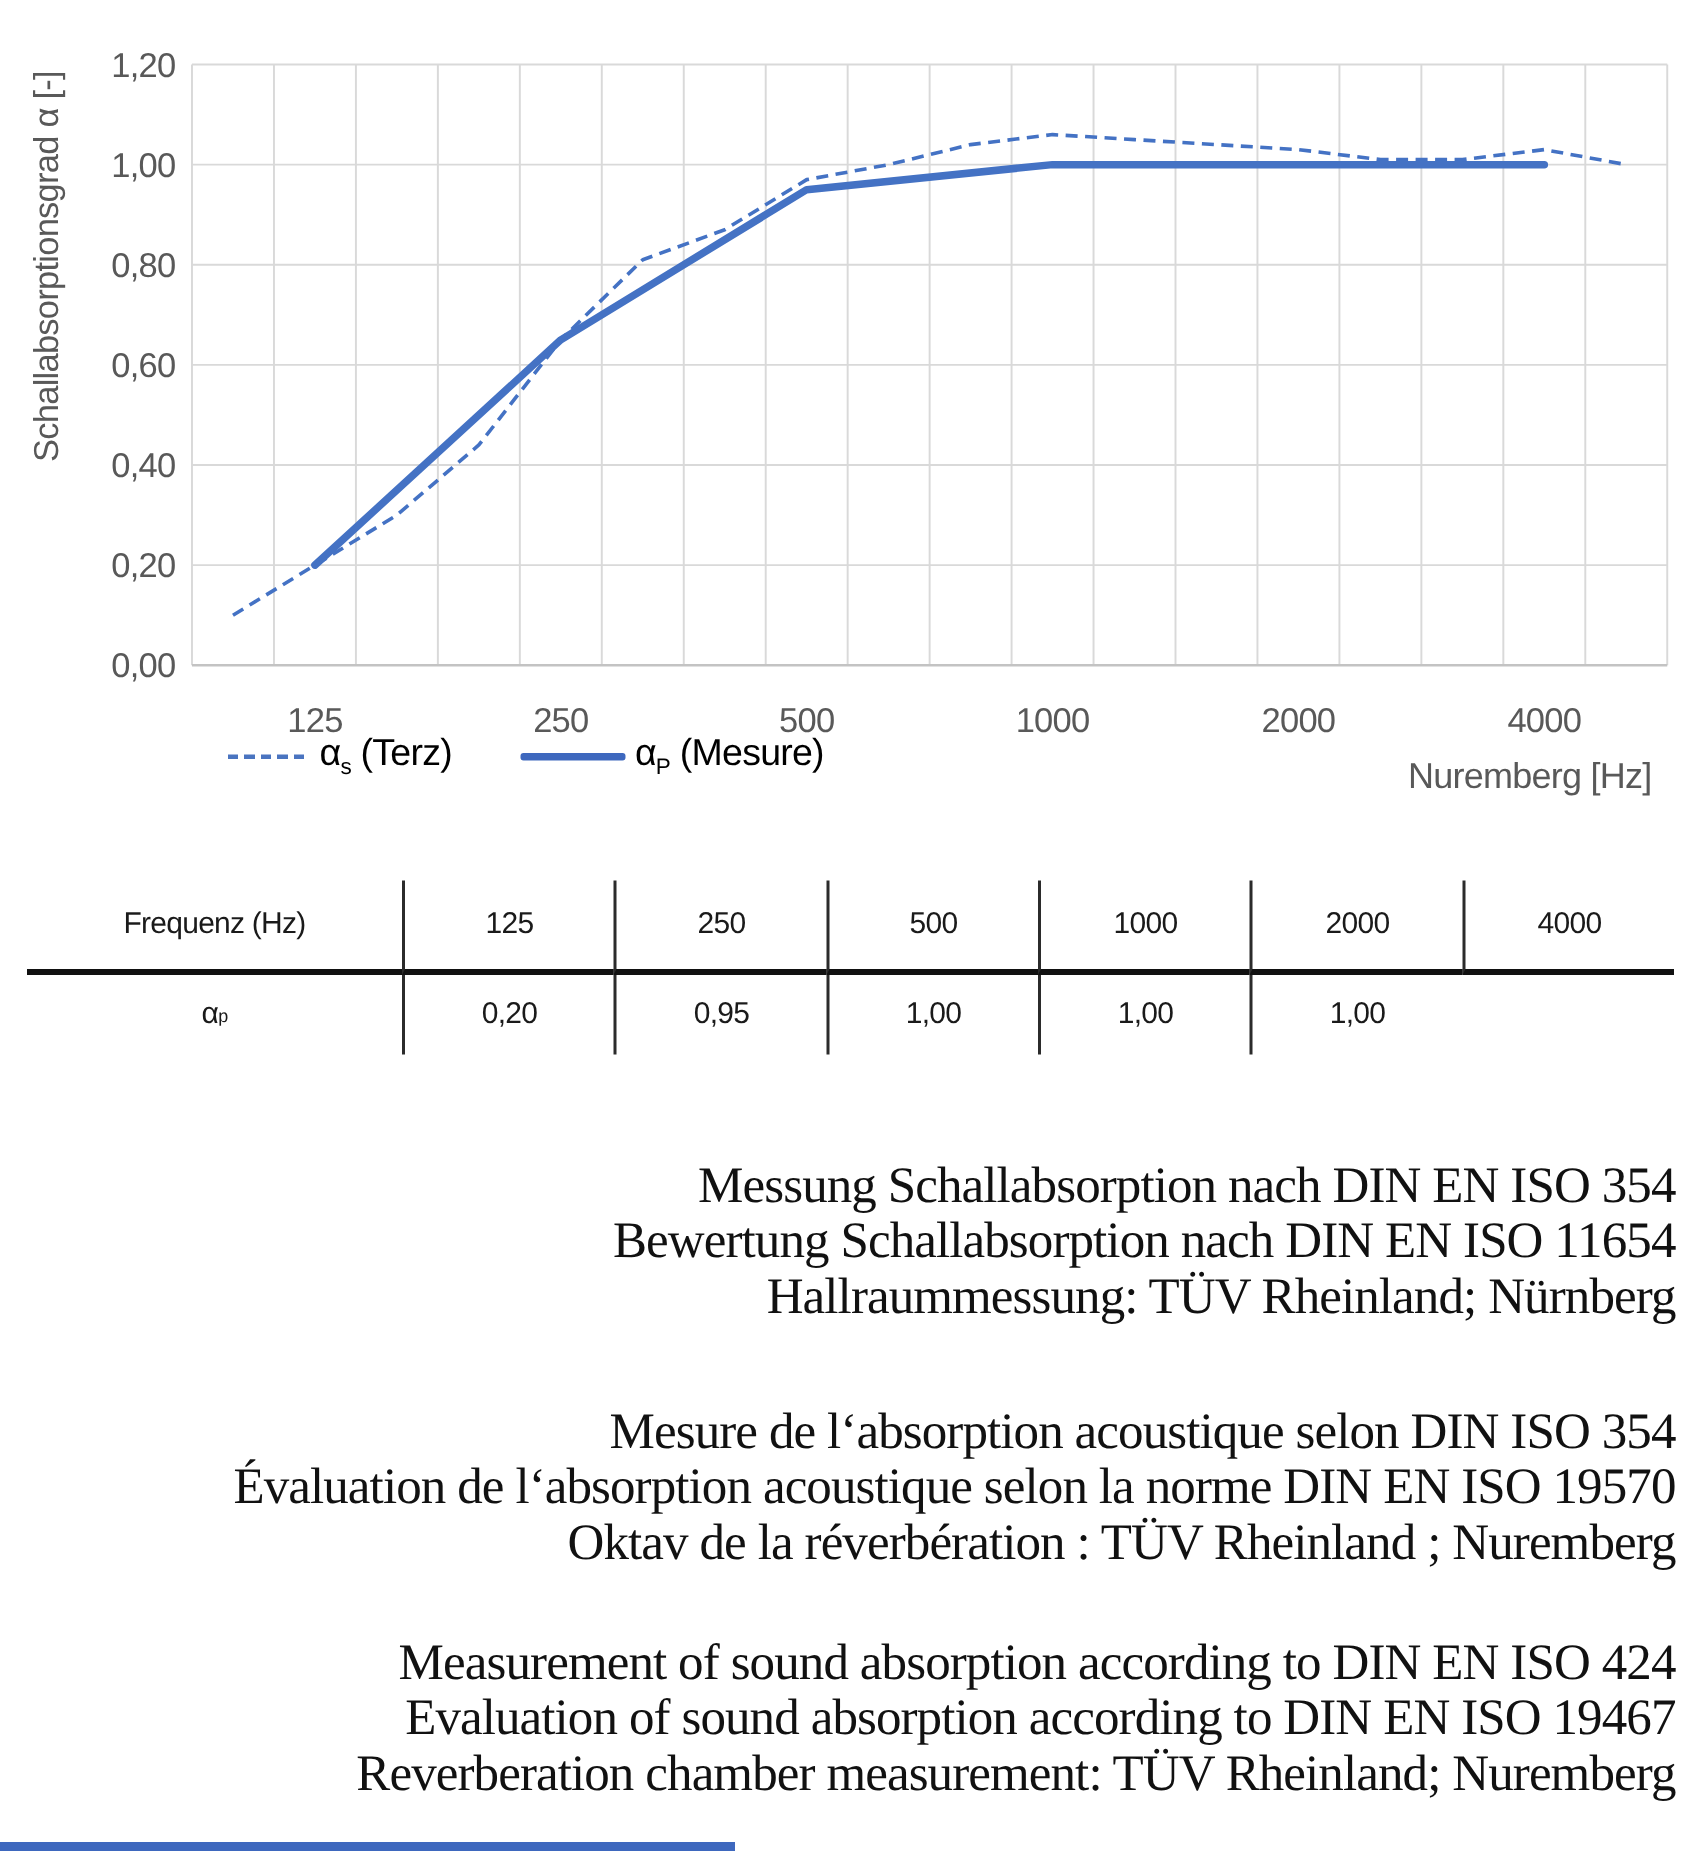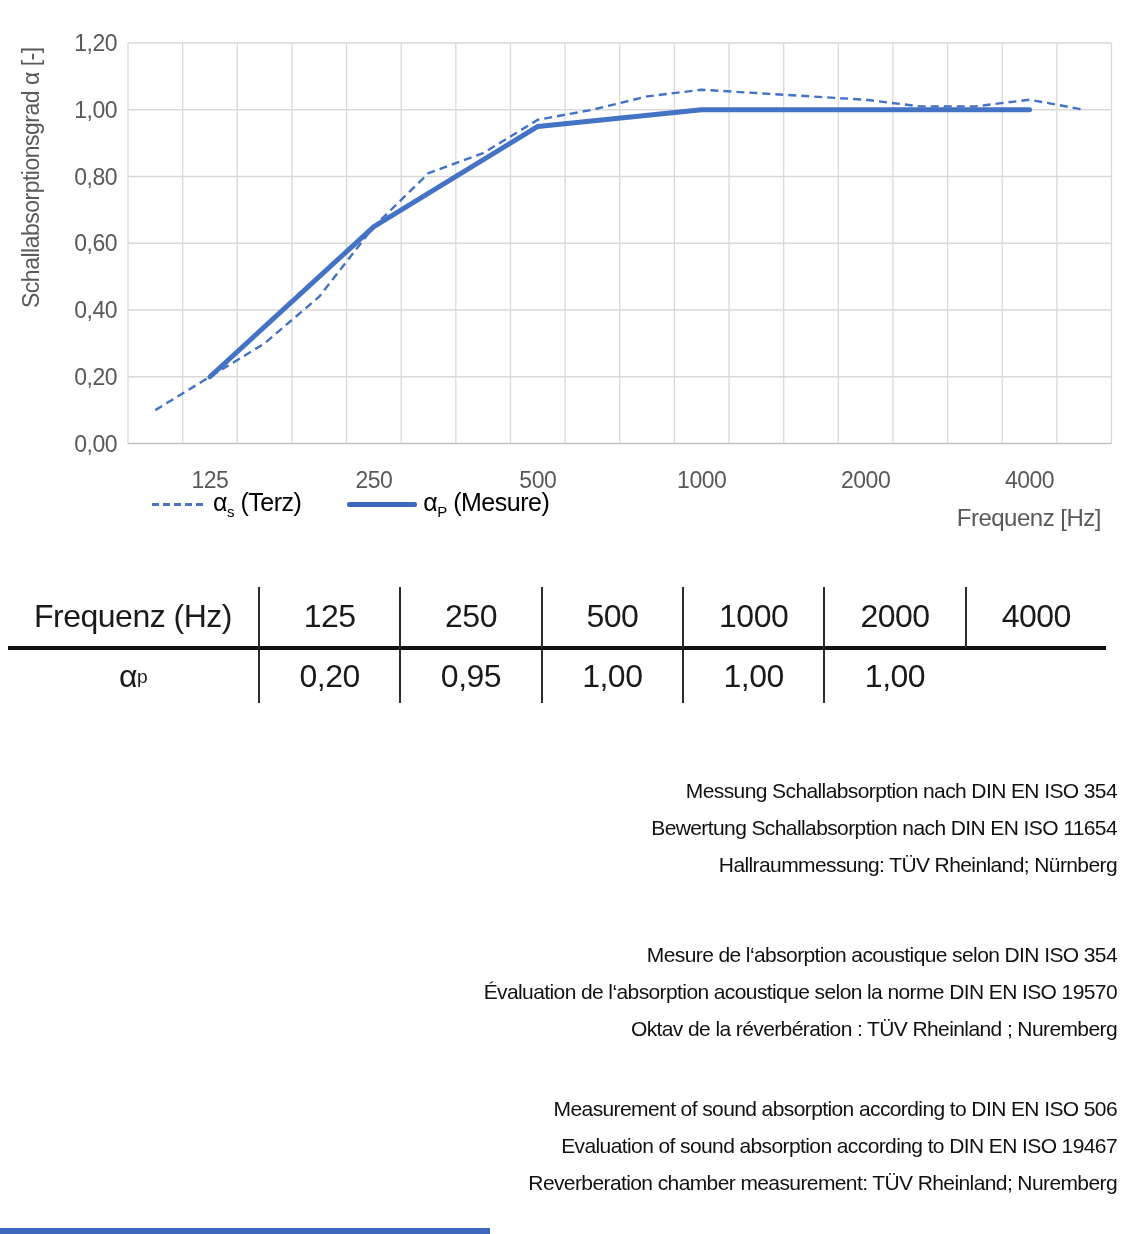--- a/index.html
+++ b/index.html
@@ -91,7 +91,7 @@
       <polyline points="209.95833333333331,376.75 373.875,226.56249999999997 537.7916666666666,126.4375 701.7083333333333,109.75 865.625,109.75 1029.5416666666665,109.75" fill="none" stroke="#4472C4" stroke-width="5" stroke-linejoin="round" stroke-linecap="round"></polyline>
       <polyline points="155.31944444444446,410.125 209.95833333333331,376.75 264.59722222222223,343.375 319.2361111111111,296.65 373.875,226.56249999999997 428.51388888888886,173.16249999999997 483.15277777777777,153.1375 537.7916666666666,119.76249999999999 592.4305555555555,109.75 647.0694444444445,96.39999999999998 701.7083333333333,89.72499999999997 756.3472222222222,93.06249999999994 810.9861111111111,96.39999999999998 865.625,99.73749999999995 920.2638888888888,106.41250000000002 974.9027777777777,106.41250000000002 1029.5416666666665,99.73749999999995 1084.1805555555557,109.75" fill="none" stroke="#4472C4" stroke-width="2.4" stroke-linejoin="round" stroke-linecap="butt" stroke-dasharray="8 5"></polyline>
     </svg>
-  <div class="x-axis-title">Frequenz [Hz]</div>
+  <div class="x-axis-title">Nuremberg [Hz]</div>
 
   <div class="legend">
     <div class="legend-item">

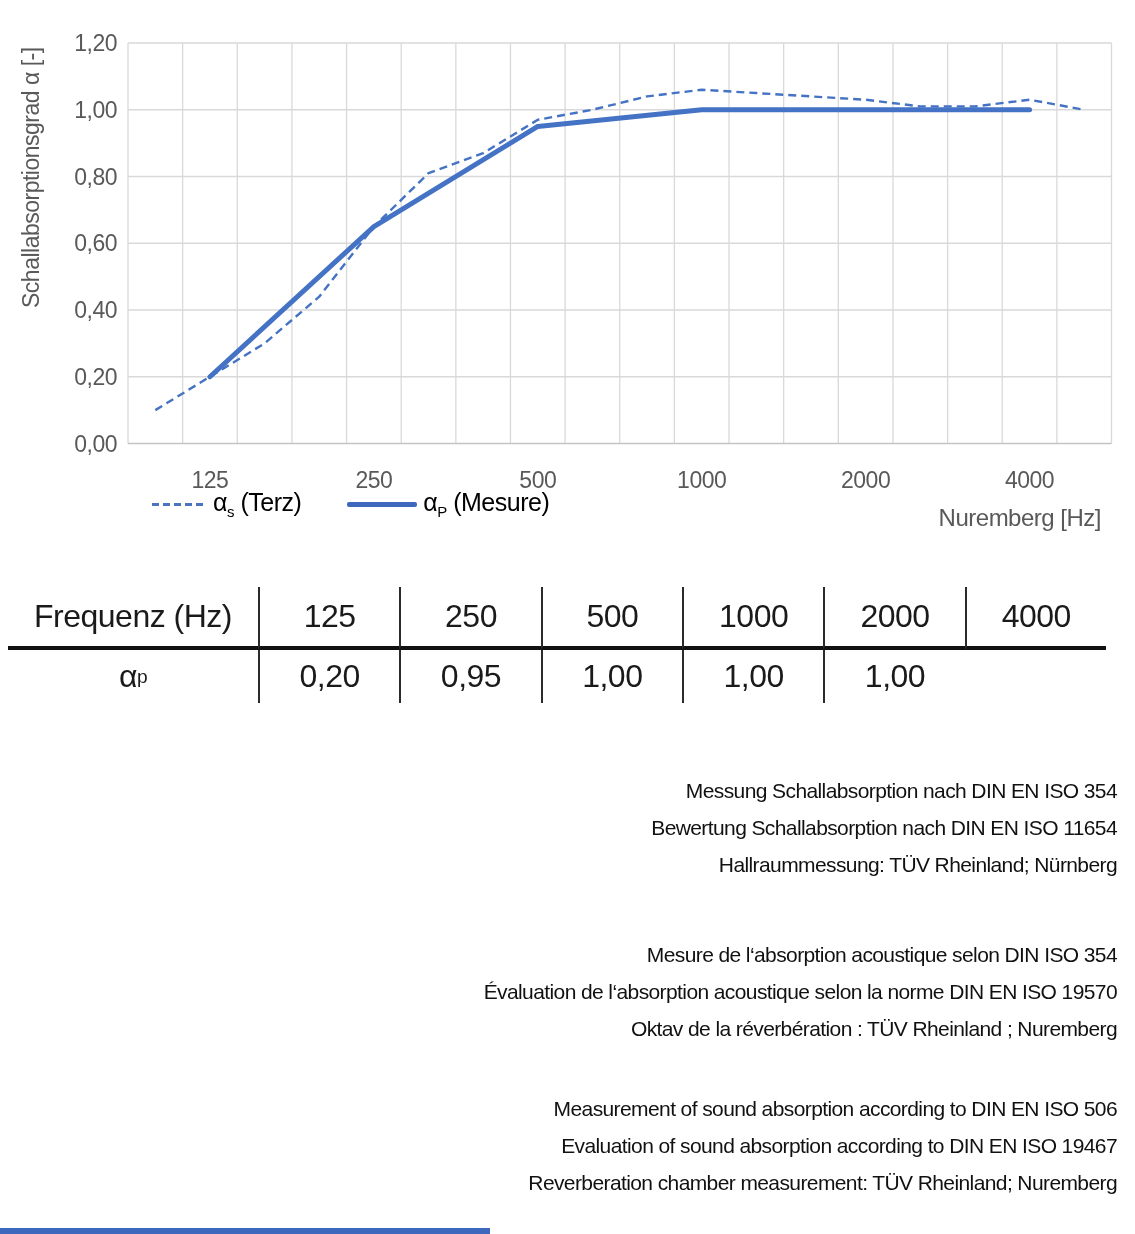--- a/index.html
+++ b/index.html
@@ -26,8 +26,8 @@
   sub{font-size:0.6em;}
 
   
-  .abs-table{position:absolute;left:8px;top:587px;width:1098px;
-      display:grid;grid-template-columns:250px repeat(6,1fr);font-size:32px;letter-spacing:-0.5px;}
+  .abs-table{position:absolute;left:18px;top:587px;width:1098px;
+      display:grid;grid-template-columns:250px repeat(6,1fr);font-size:20px;letter-spacing:-0.5px;}
   .abs-table .cell{display:flex;align-items:center;justify-content:center;}
   .abs-table .th{height:59px;}
   .abs-table .td{height:53px;}

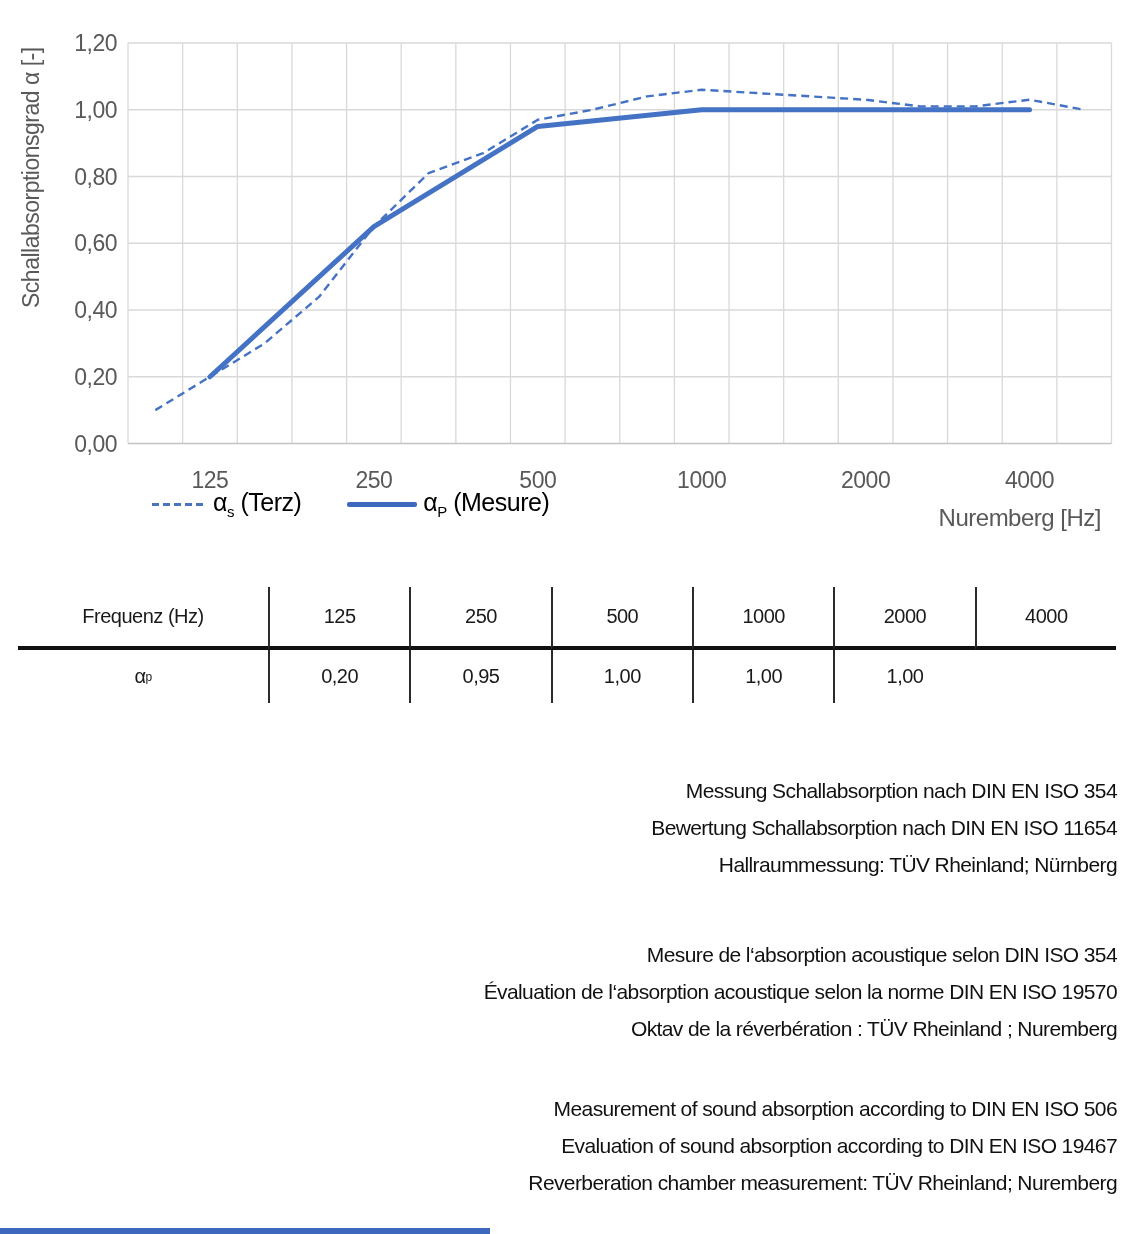--- a/index.html
+++ b/index.html
@@ -35,8 +35,8 @@
   .abs-table .th{border-bottom:4px solid #111;}
 
   
-  .note{position:absolute;right:18px;text-align:right;font-size:21px;line-height:37px;
-        color:#111;letter-spacing:-0.6px;white-space:nowrap;}
+  .note{position:absolute;right:18px;text-align:right;font-size:34px;line-height:37px;
+        color:#111;letter-spacing:-0.6px;white-space:nowrap;font-family:Liberation Serif, serif;}
   .note-de{top:772px;} .note-fr{top:936px;} .note-en{top:1090px;}
 
   

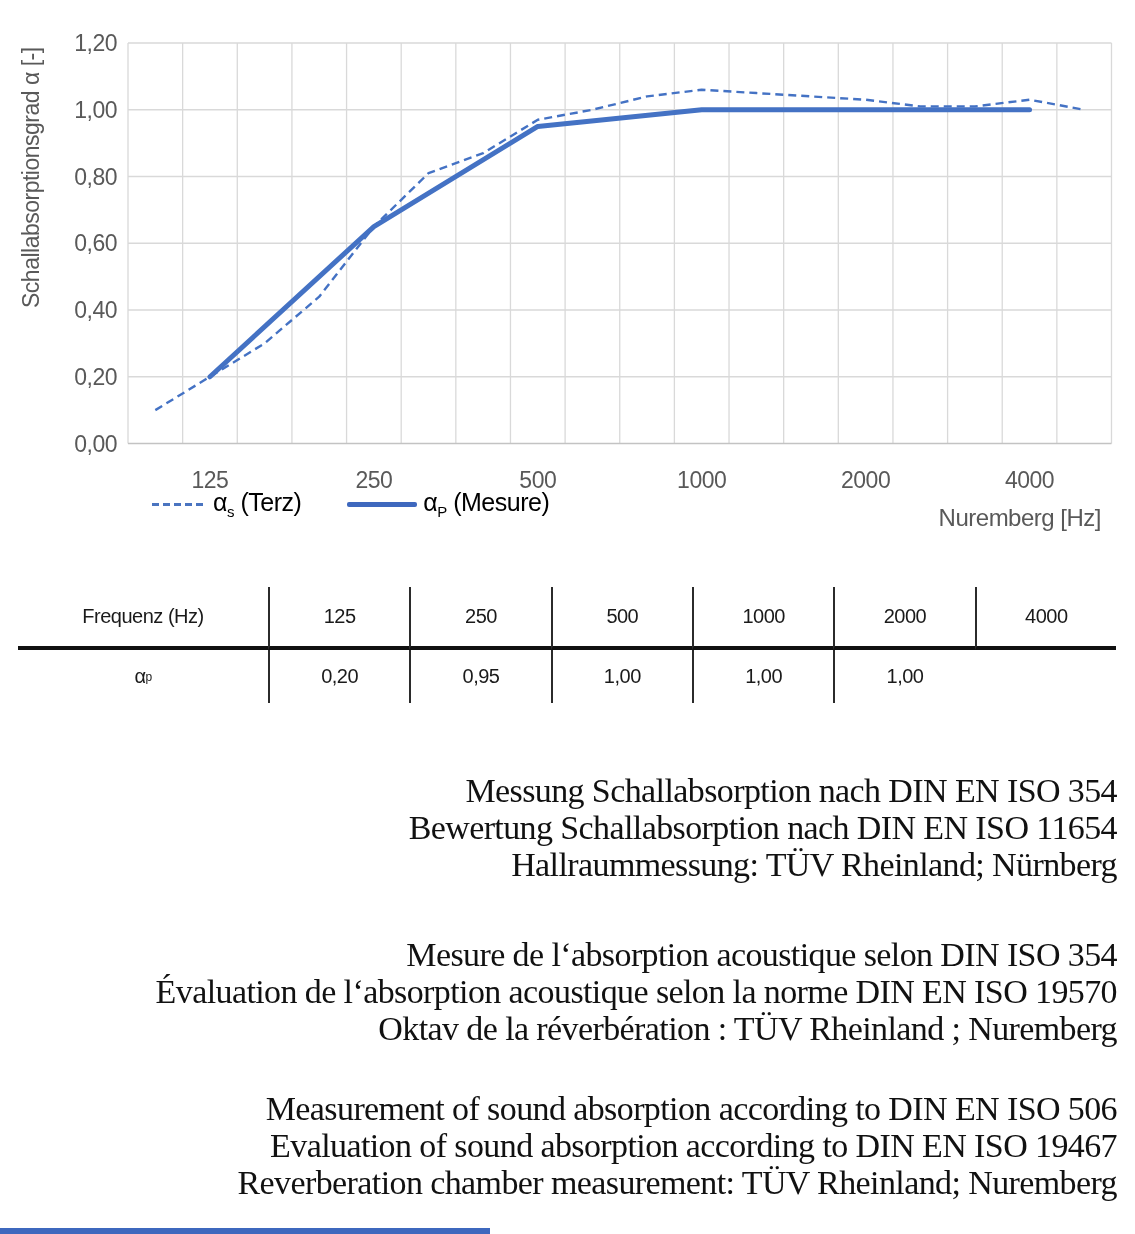--- a/index.html
+++ b/index.html
@@ -135,7 +135,7 @@
     <div>Oktav de la réverbération : TÜV Rheinland ; Nuremberg</div>
   </div>
   <div class="note note-en">
-    <div>Measurement of sound absorption according to DIN EN ISO 506</div>
+    <div>Measurement of sound absorption according to DIN EN ISO 424</div>
     <div>Evaluation of sound absorption according to DIN EN ISO 19467</div>
     <div>Reverberation chamber measurement: TÜV Rheinland; Nuremberg</div>
   </div>

